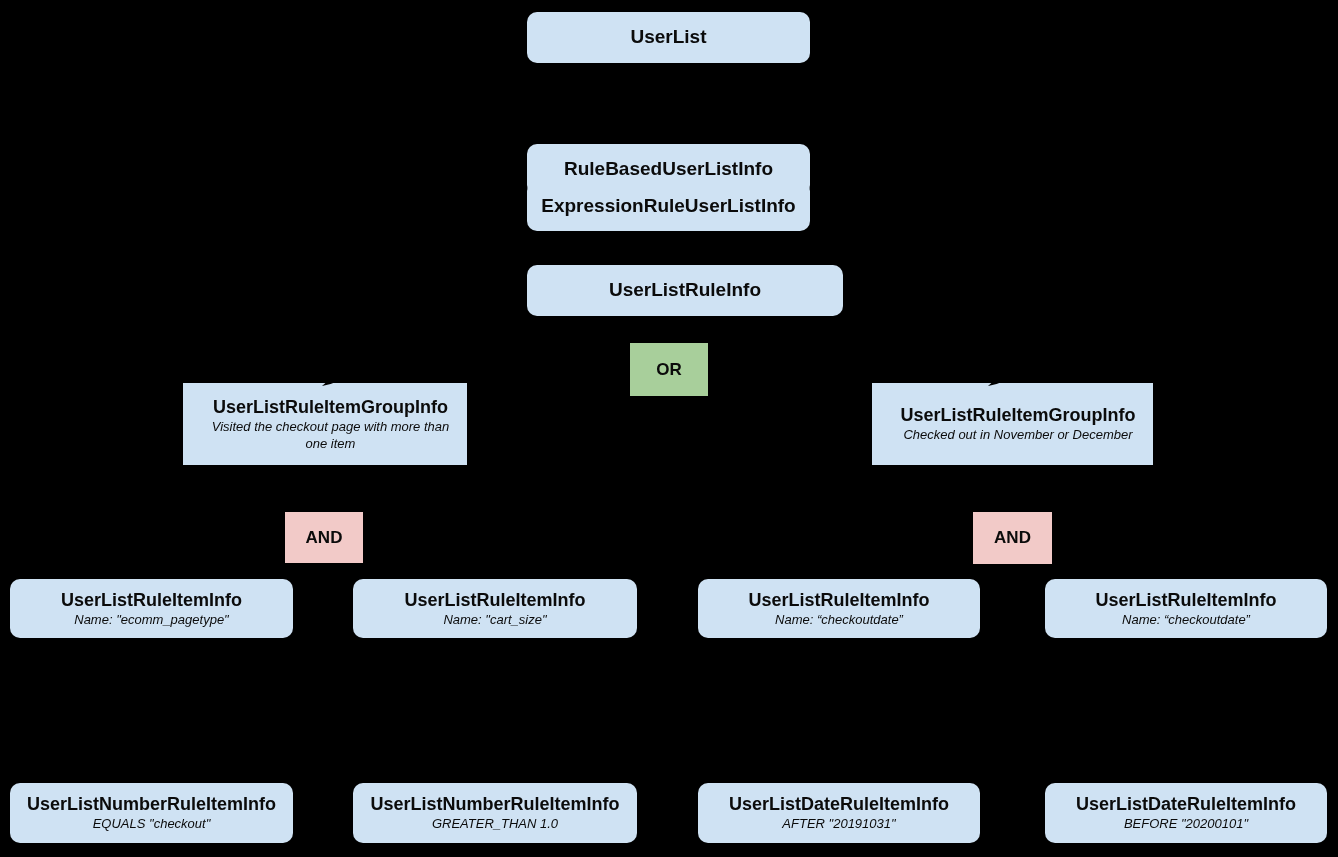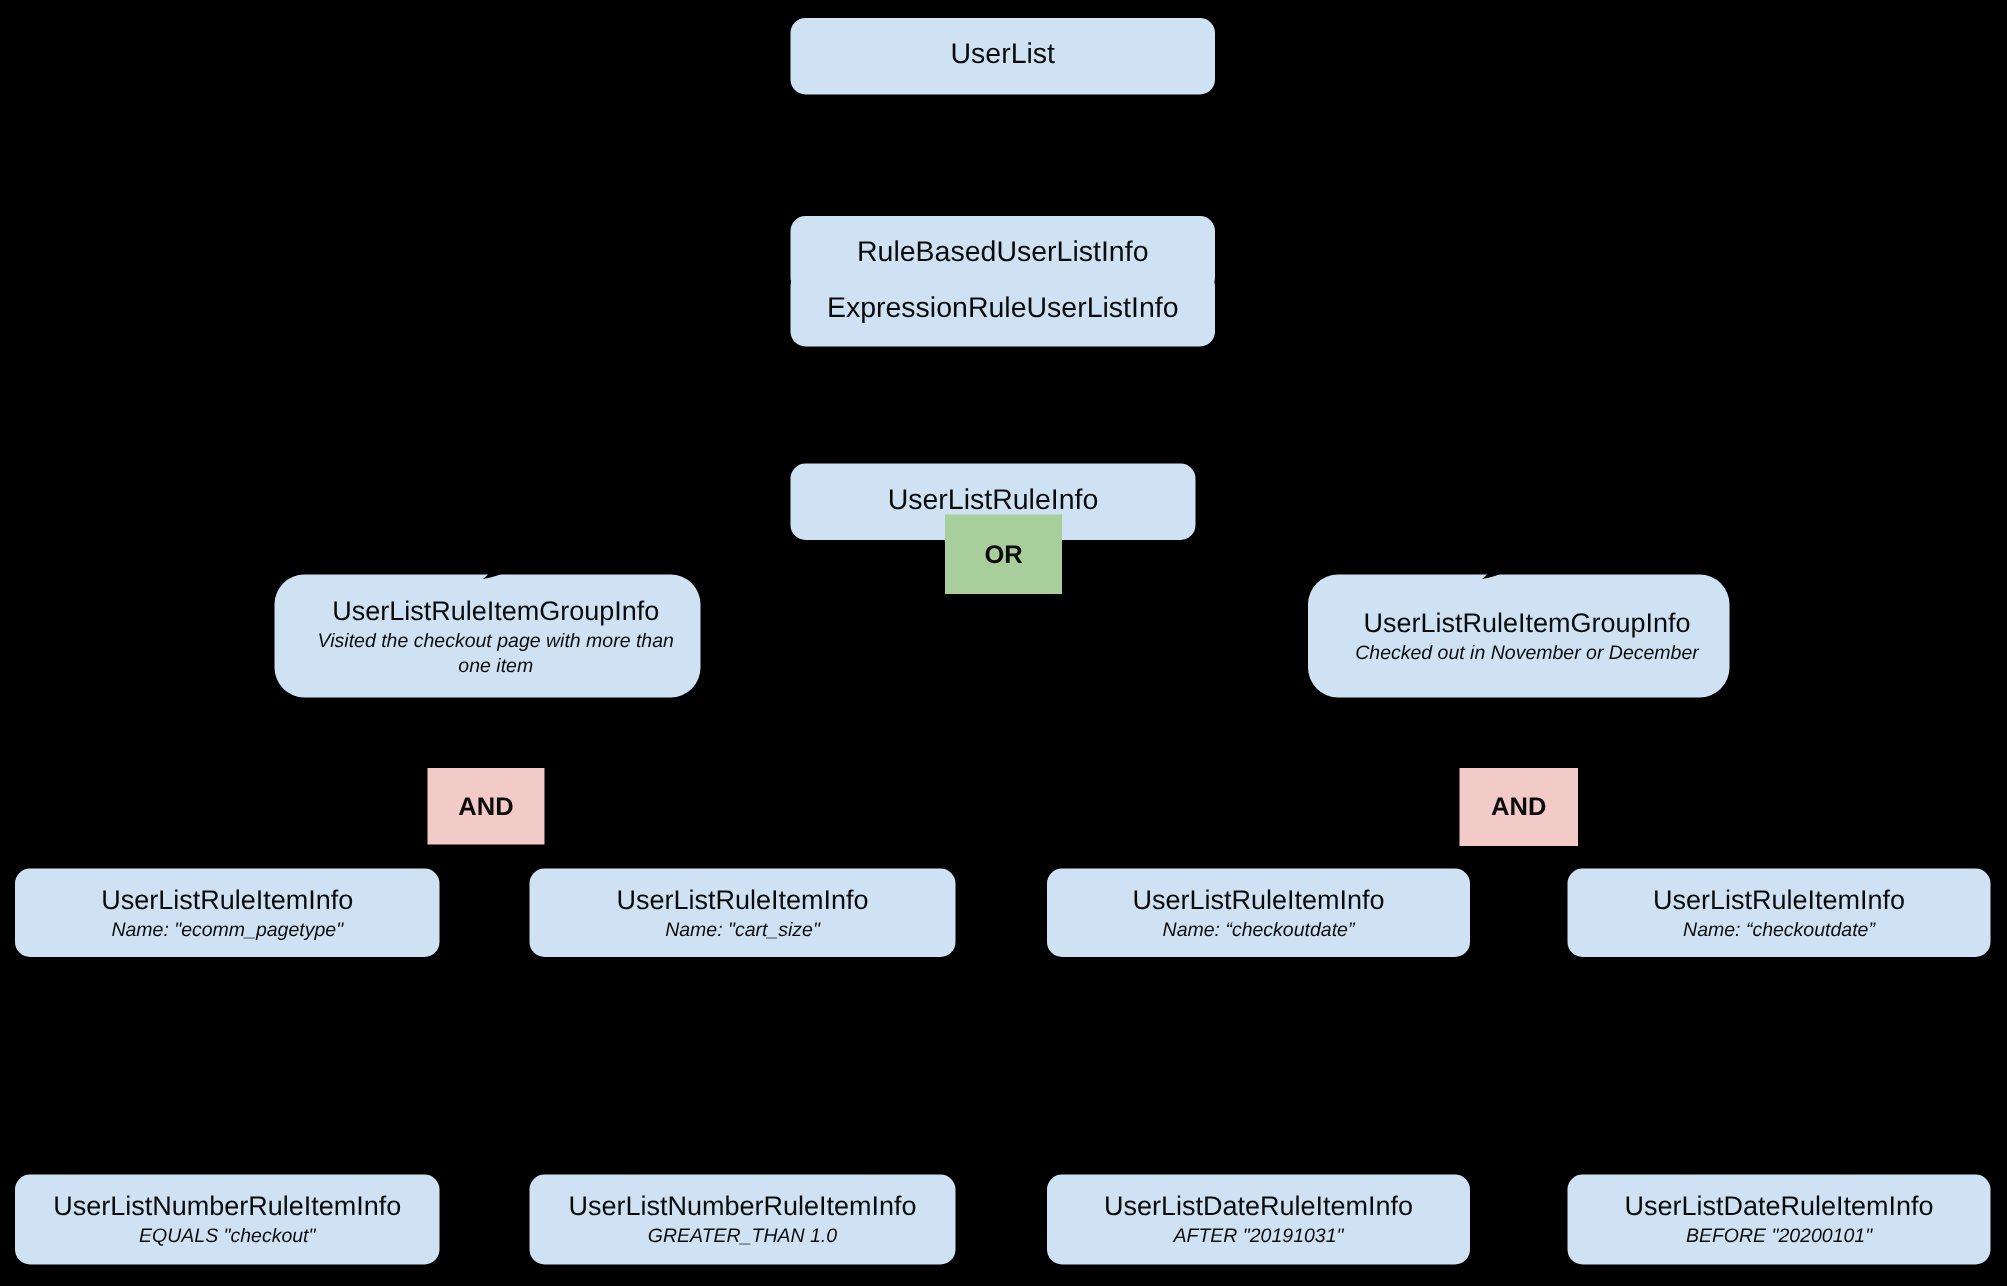--- a/index.html
+++ b/index.html
@@ -24,7 +24,7 @@
     padding:4px 10px;
     line-height:1.28;
   }
-  .node .title{font-weight:normal;font-size:18px;}
+  .node .title{font-weight:bold;font-size:18px;}
   .chain .title{font-size:19px;}
   .node .detail{font-style:italic;font-size:13px;}
   .op{

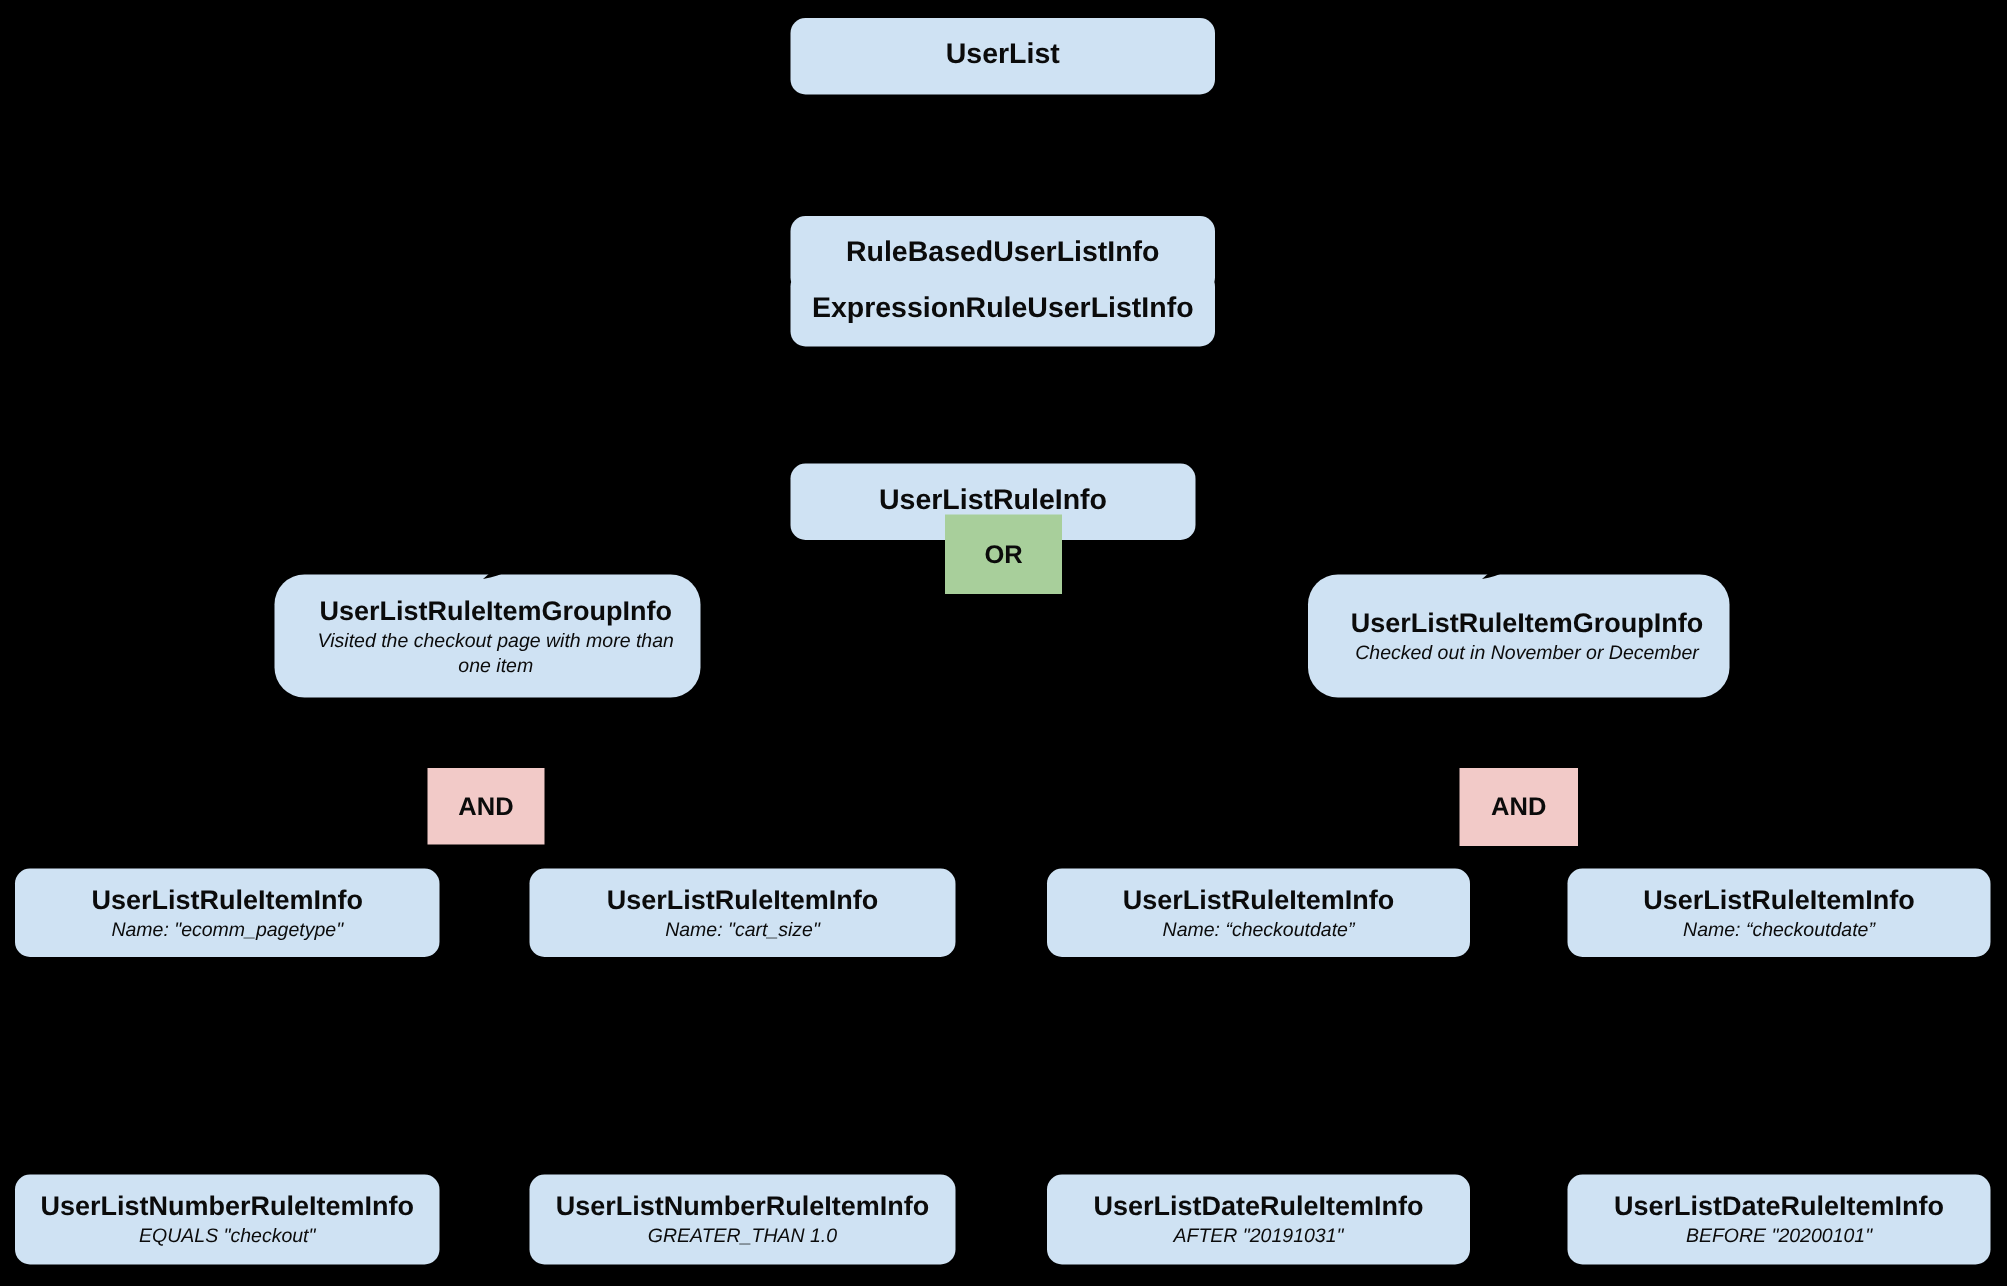--- a/index.html
+++ b/index.html
@@ -49,7 +49,7 @@
   #n-userlist   {left:527px;top:12px; width:283px;height:51px;}
   #n-rulebased  {left:527px;top:96px; width:283px;height:51px;margin-top:48px;}
   #n-expression {left:527px;top:181px;width:283px;height:50px;}
-  #n-ruleinfo   {left:527px;top:265px;width:270px;height:51px;margin-top:44px;}
+  #n-ruleinfo   {left:527px;top:265px;width:316px;height:51px;}
   #op-or        {left:630px;top:343px;width:78px; height:53px;}
   #g-left       {left:183px;top:383px;width:284px;height:82px;}
   #g-right      {left:872px;top:383px;width:281px;height:82px;}

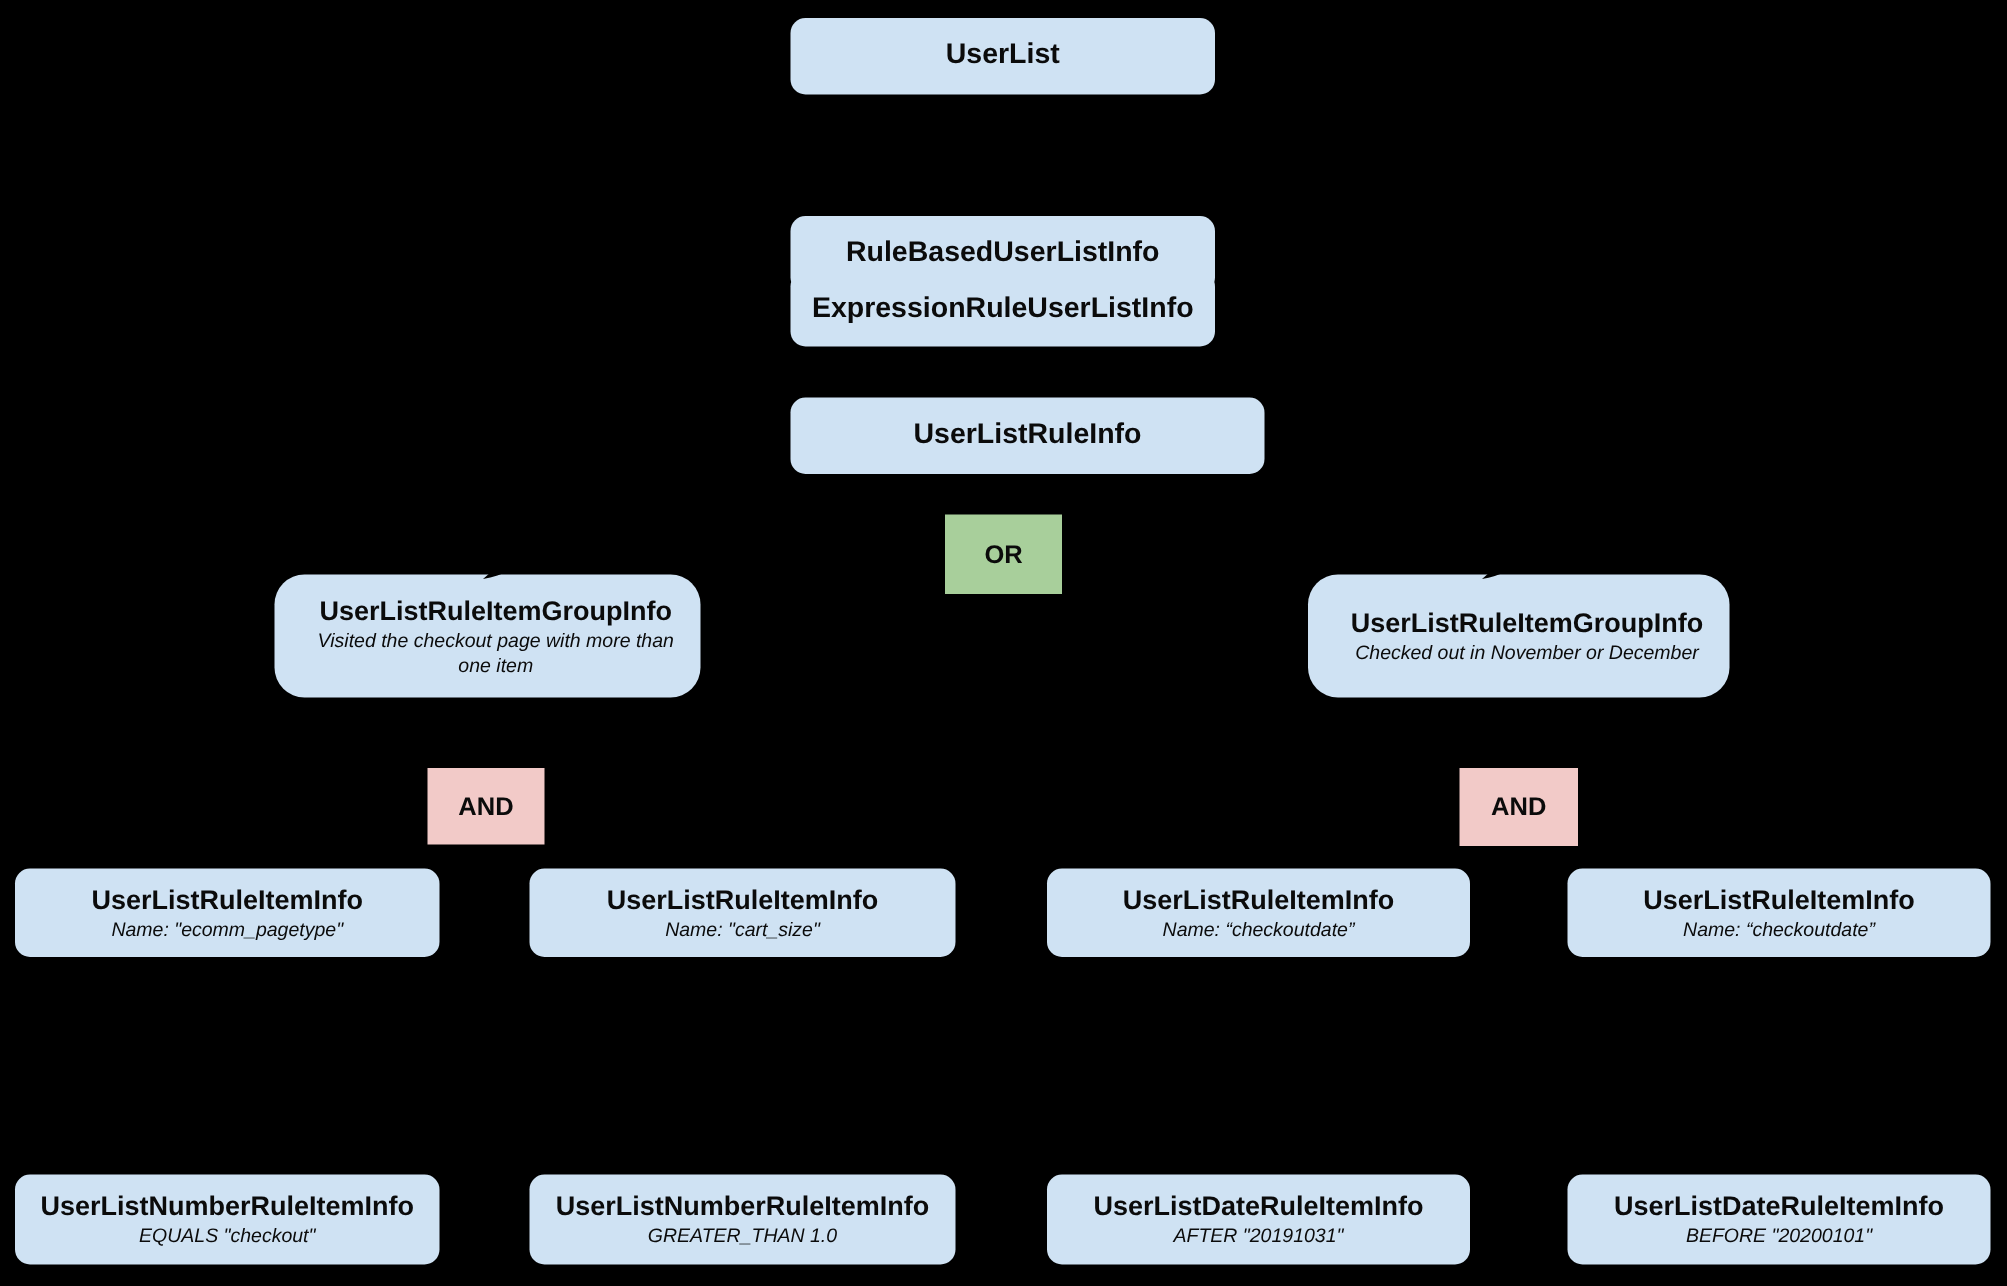--- a/index.html
+++ b/index.html
@@ -39,7 +39,7 @@
   }
   .op-or{background:#a8cf9b;}
   .op-and{background:#f2cac8;}
-  .group{border-radius:20px;padding-left:21px;}
+  .group{border-radius:0;padding-left:21px;}
   .arrowhead{
     position:absolute;
     width:28px;height:15px;

